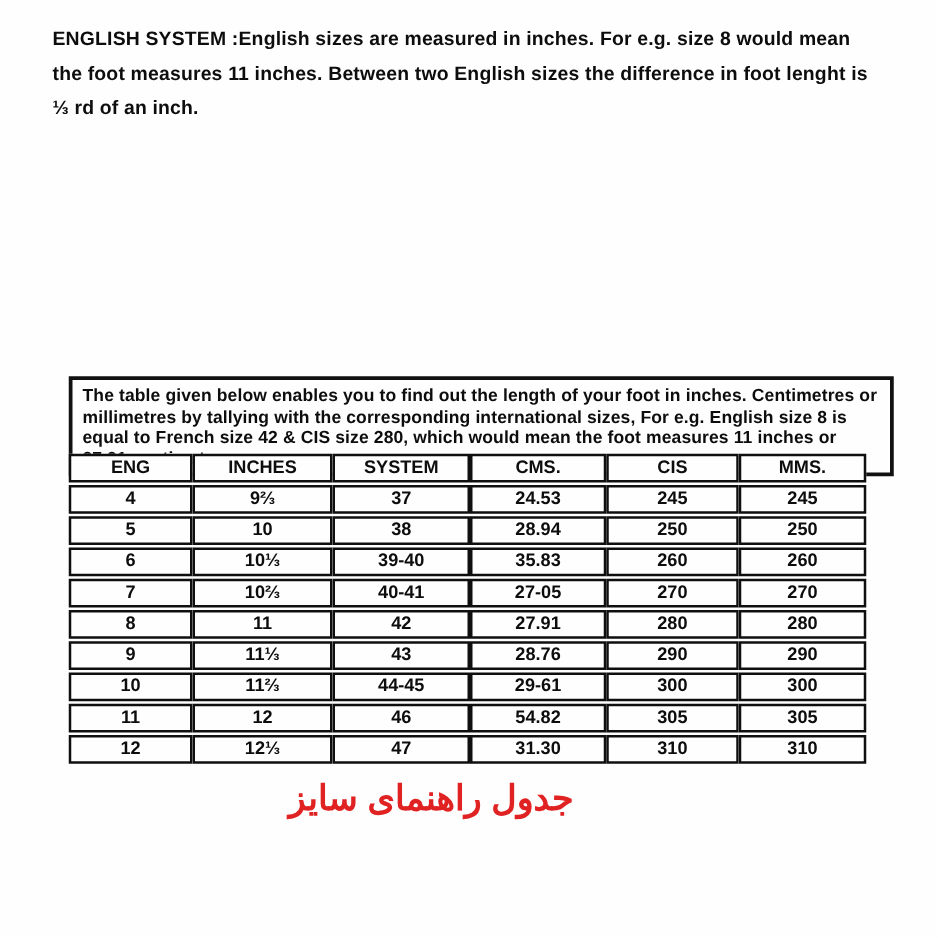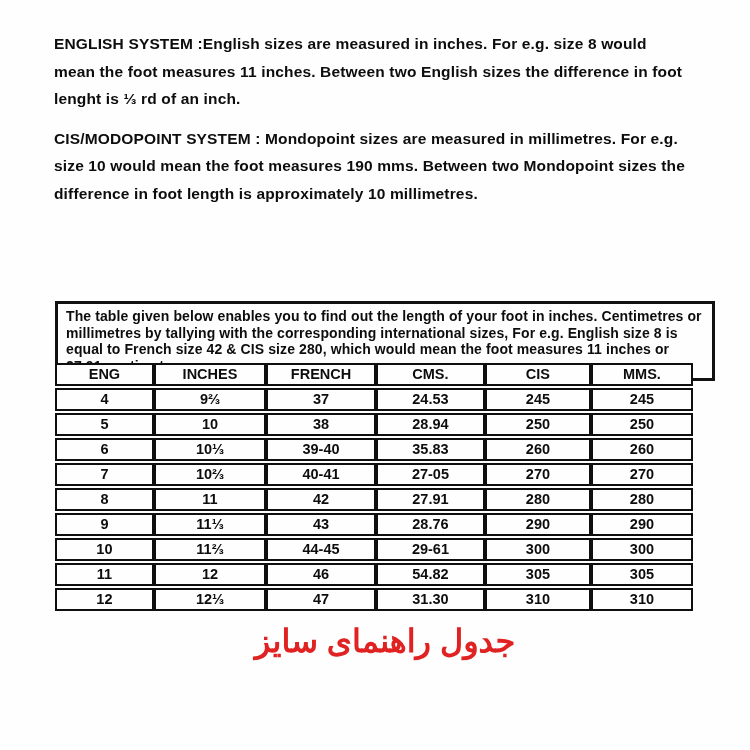--- a/index.html
+++ b/index.html
@@ -24,7 +24,7 @@
     width: 660px;
   }
   .intro p {
-    margin: 12px;
+    margin: 0;
     font-size: 15.5px;
     line-height: 27.5px;
     letter-spacing: 0.15px;

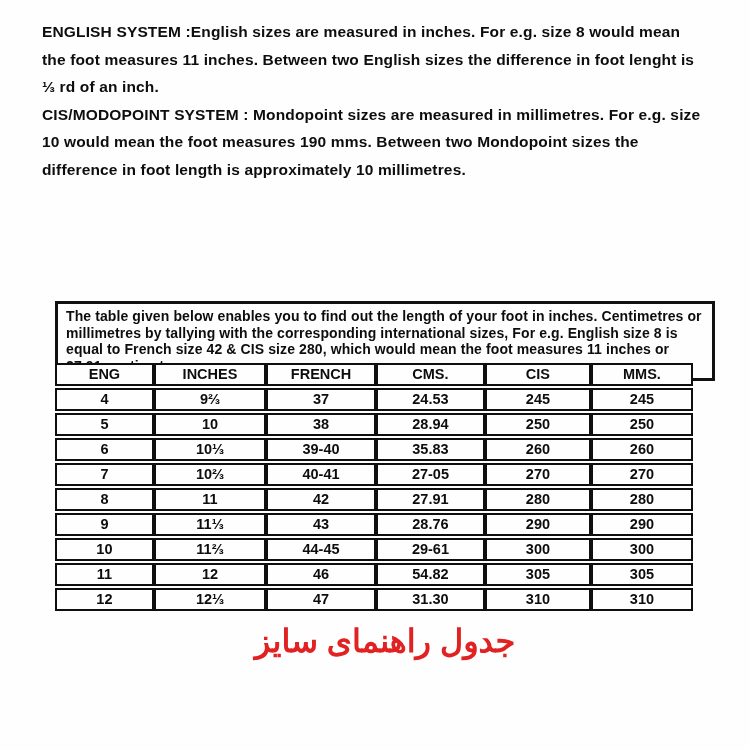--- a/index.html
+++ b/index.html
@@ -79,7 +79,6 @@
 
   <div class="intro">
     <p>ENGLISH SYSTEM :English sizes are measured in inches. For e.g. size 8 would mean the foot measures 11 inches. Between two English sizes the difference in foot lenght is ⅓ rd of an inch.</p>
-    <p>CIS/MODOPOINT SYSTEM : Mondopoint sizes are measured in millimetres. For e.g. size 10 would mean the foot measures 190 mms. Between two Mondopoint sizes the difference in foot length is approximately 10 millimetres.</p>
   </div>
 
   <div class="note-box">

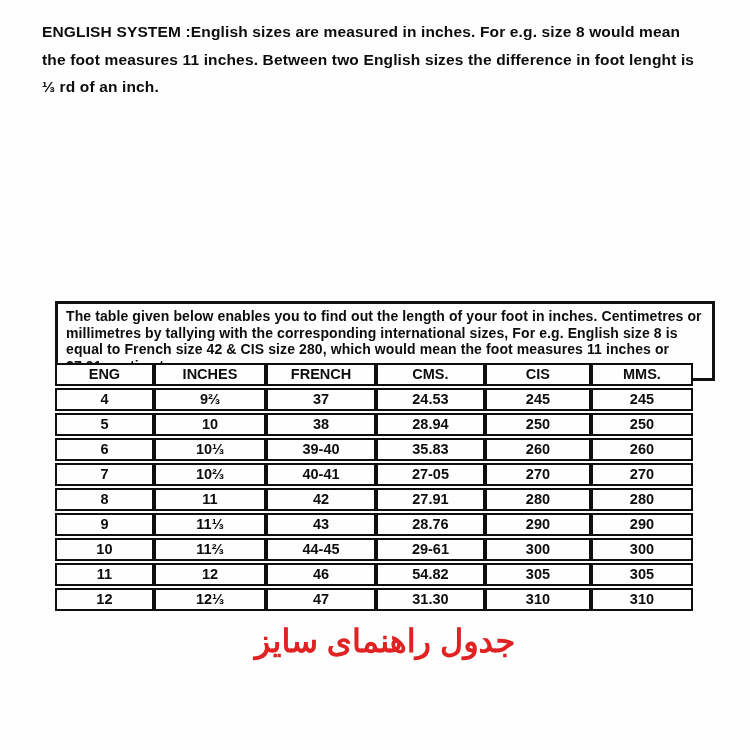--- a/index.html
+++ b/index.html
@@ -98,7 +98,7 @@
       <tr>
         <th>ENG</th>
         <th>INCHES</th>
-        <th>FRENCH</th>
+        <th>SYSTEM</th>
         <th>CMS.</th>
         <th>CIS</th>
         <th>MMS.</th>

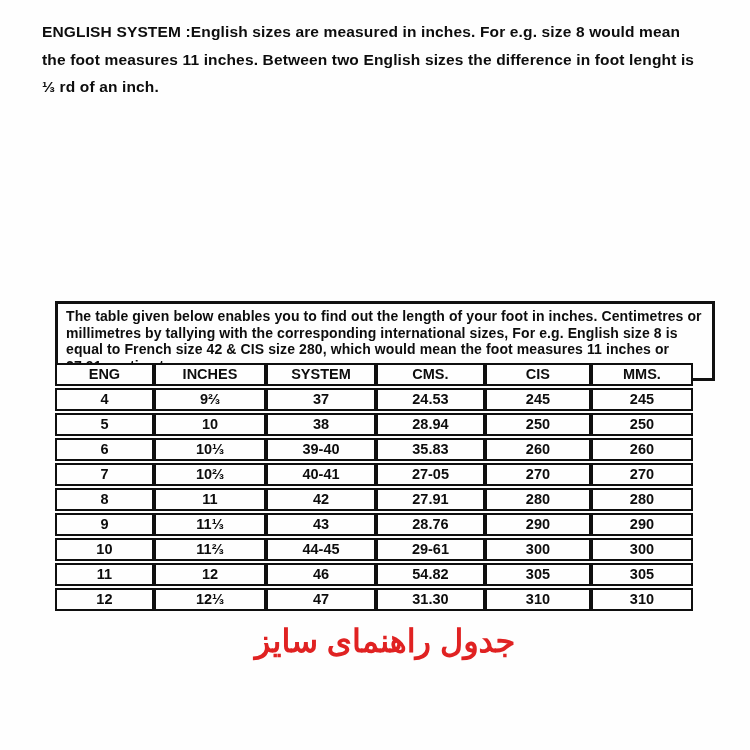--- a/index.html
+++ b/index.html
@@ -66,10 +66,9 @@
     width: 690px;
     text-align: center;
     direction: rtl;
-    font-size: 32px;
+    font-size: 28px;
     font-weight: 700;
     letter-spacing: 0.5px;
-    margin-left: 40px;
   }
 </style>
 </head>

